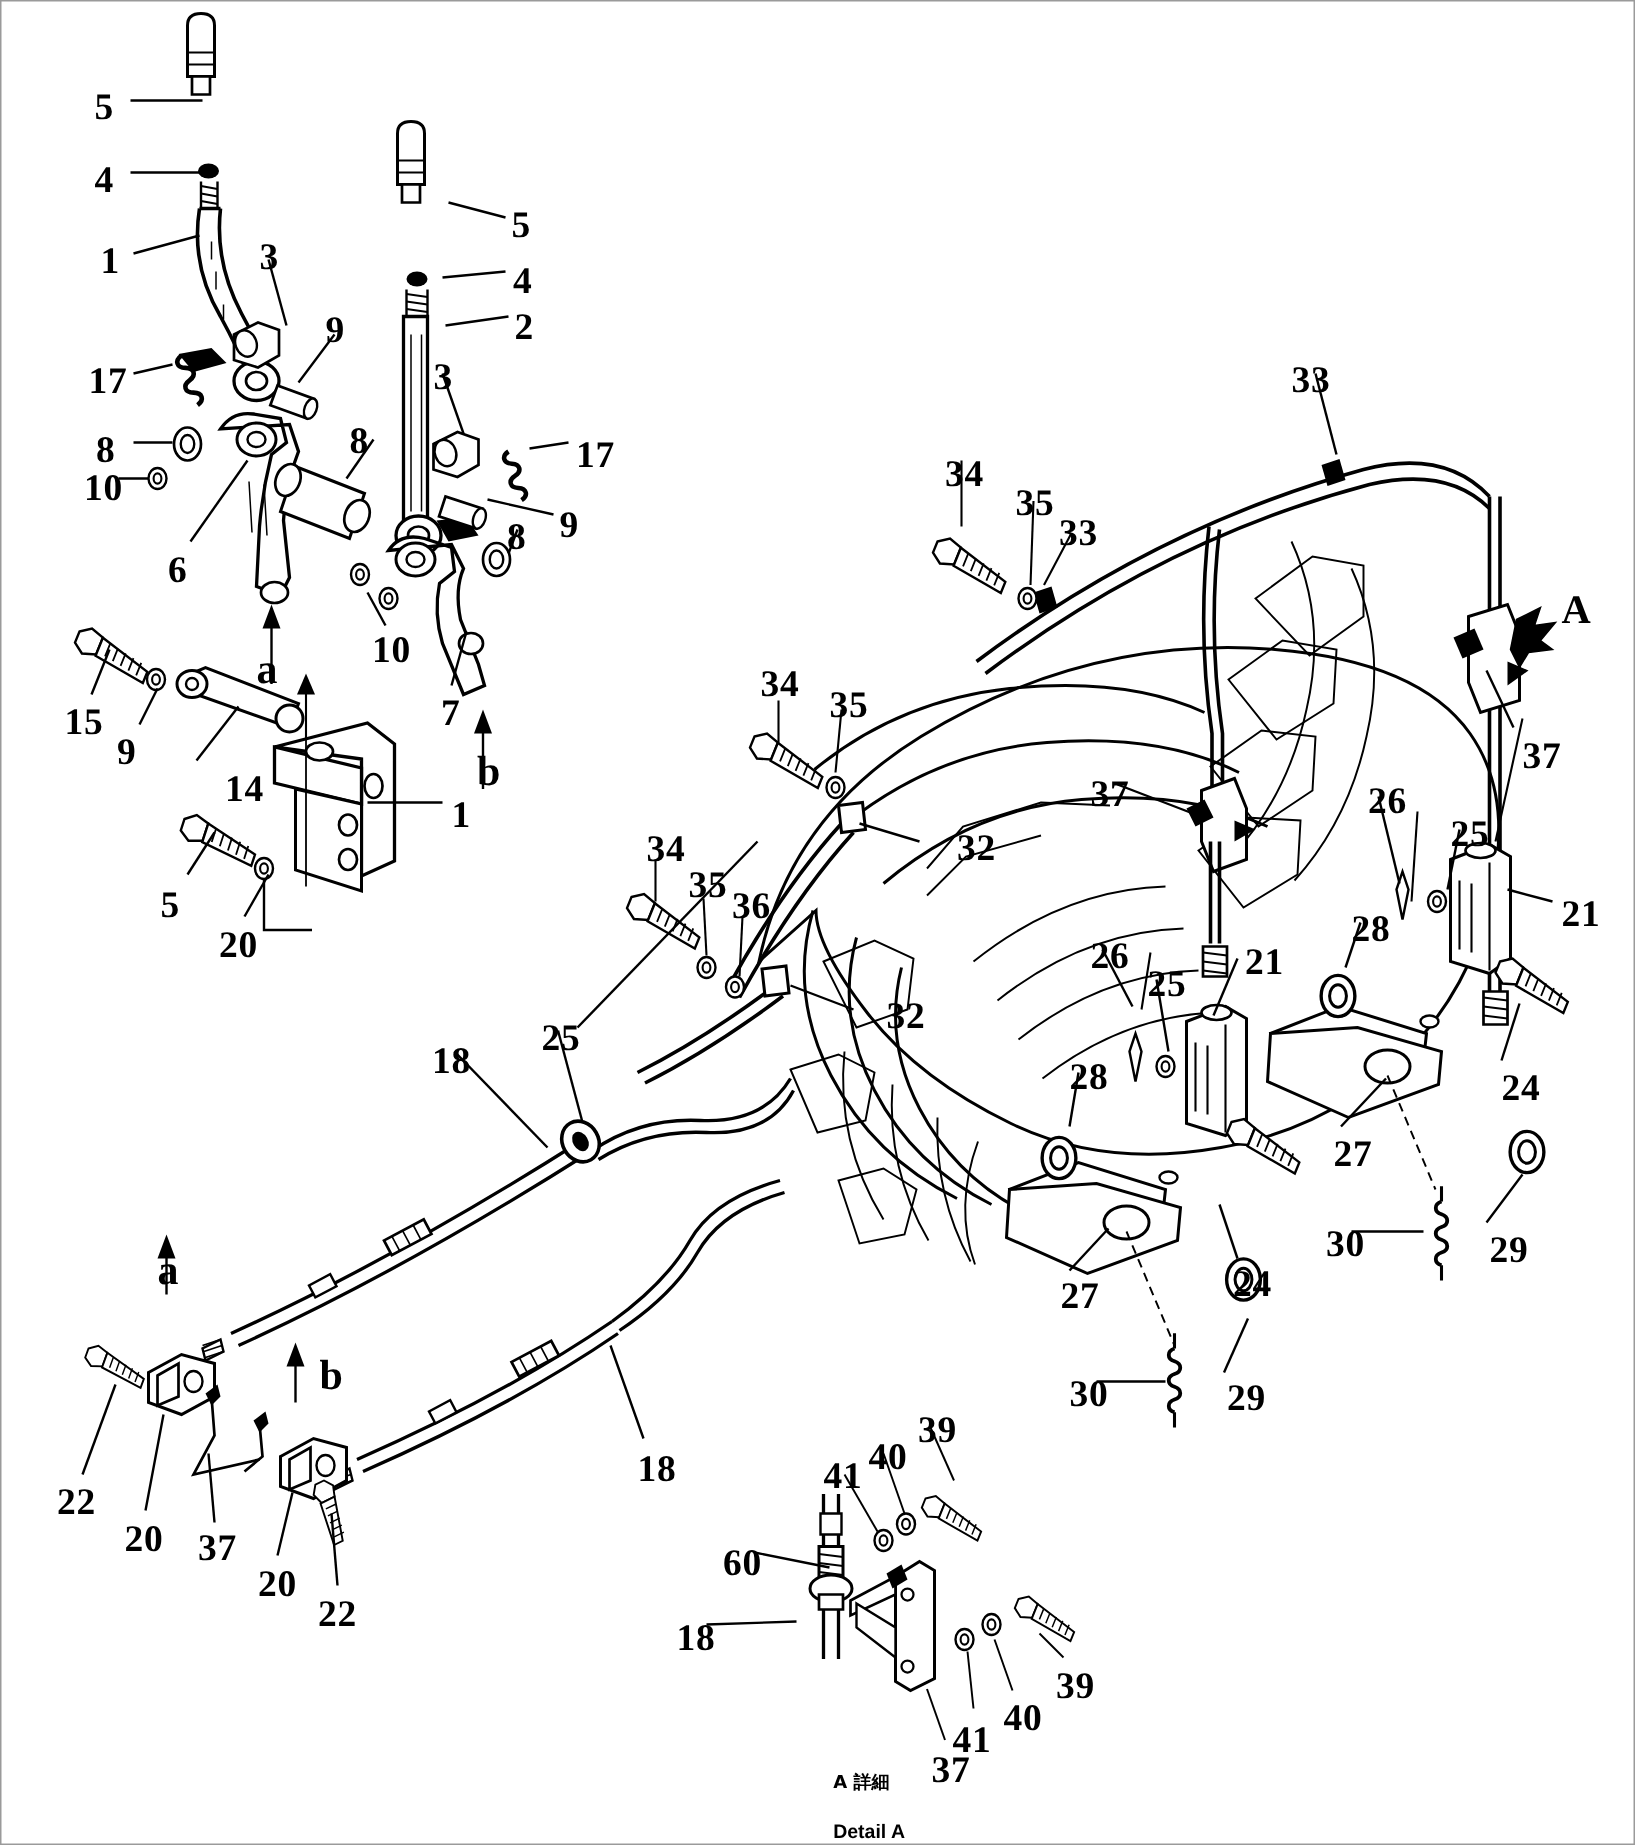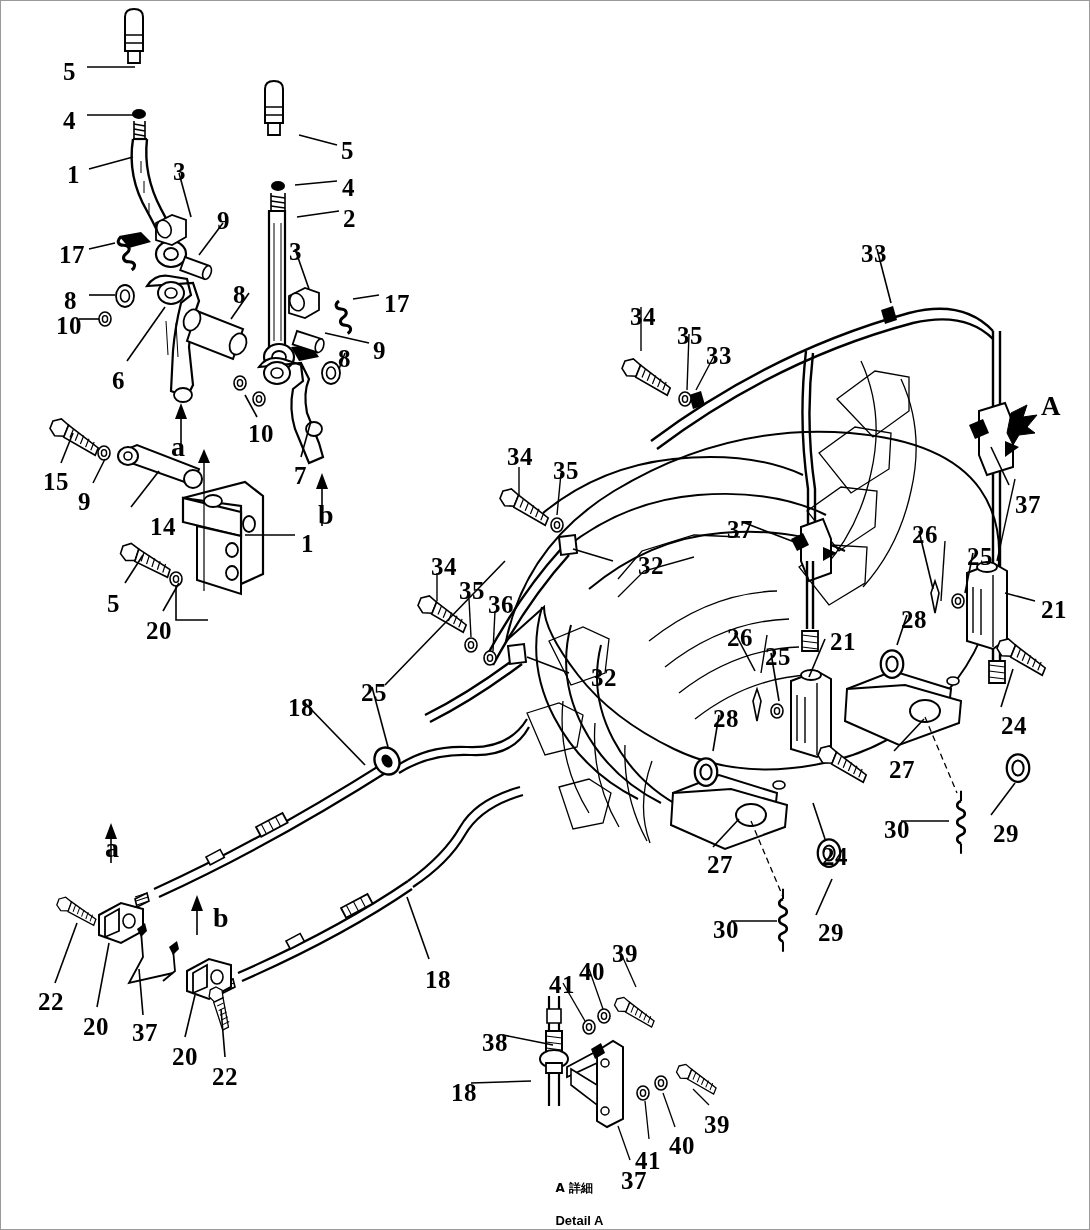--- a/index.html
+++ b/index.html
@@ -597,7 +597,7 @@
   <span class="lbl num" style="left:611px;top:940px;">39</span>
   <span class="lbl num" style="left:578px;top:958px;">40</span>
   <span class="lbl num" style="left:548px;top:971px;">41</span>
-  <span class="lbl num" style="left:481px;top:1029px;">38</span>
+  <span class="lbl num" style="left:481px;top:1029px;">60</span>
   <span class="lbl num" style="left:450px;top:1079px;">18</span>
   <span class="lbl num" style="left:703px;top:1111px;">39</span>
   <span class="lbl num" style="left:668px;top:1132px;">40</span>

